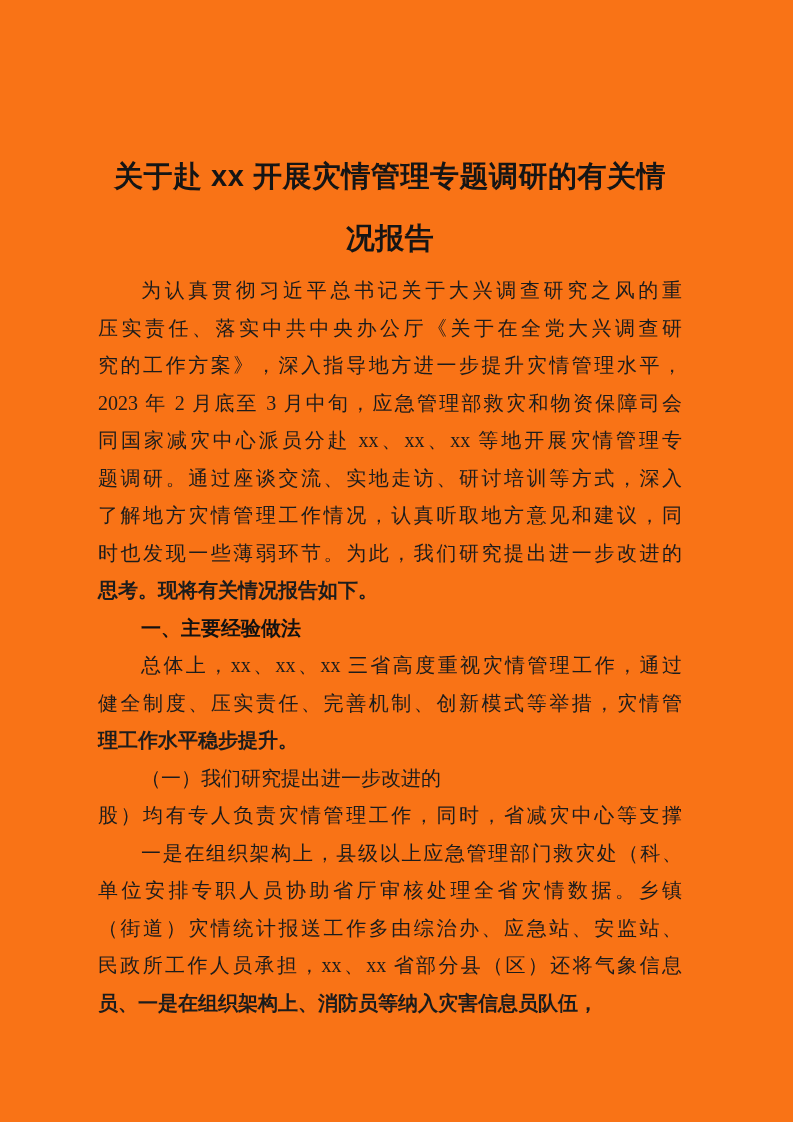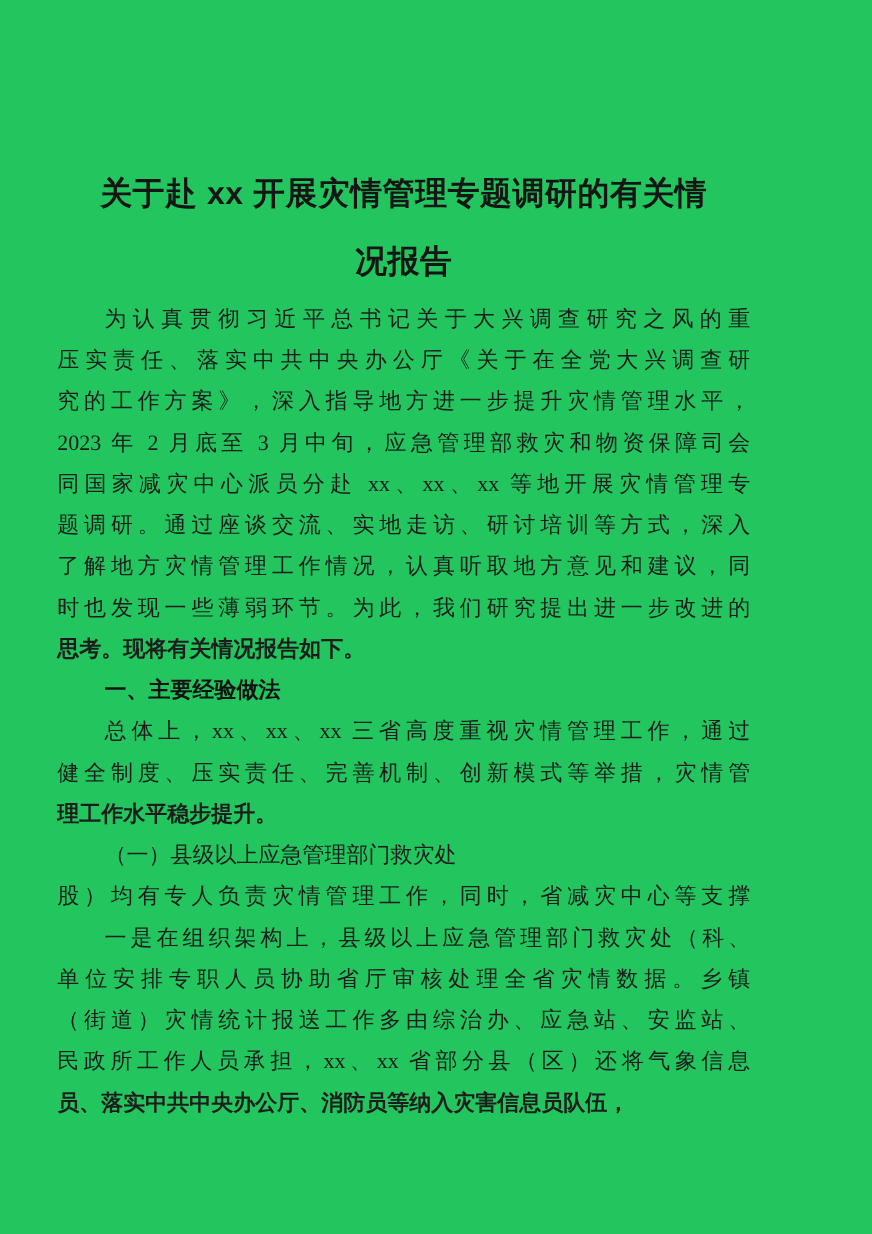--- a/index.html
+++ b/index.html
@@ -11,9 +11,9 @@
     position: relative;
     width: 793px;
     height: 1122px;
-    background: #22c55e;
+    background: #f97316;
     box-sizing: border-box;
-    padding: 145px 111px 0 52px;
+    padding: 145px 111px 0 98px;
     overflow: hidden;
     font-family: "Liberation Serif", serif;
   }

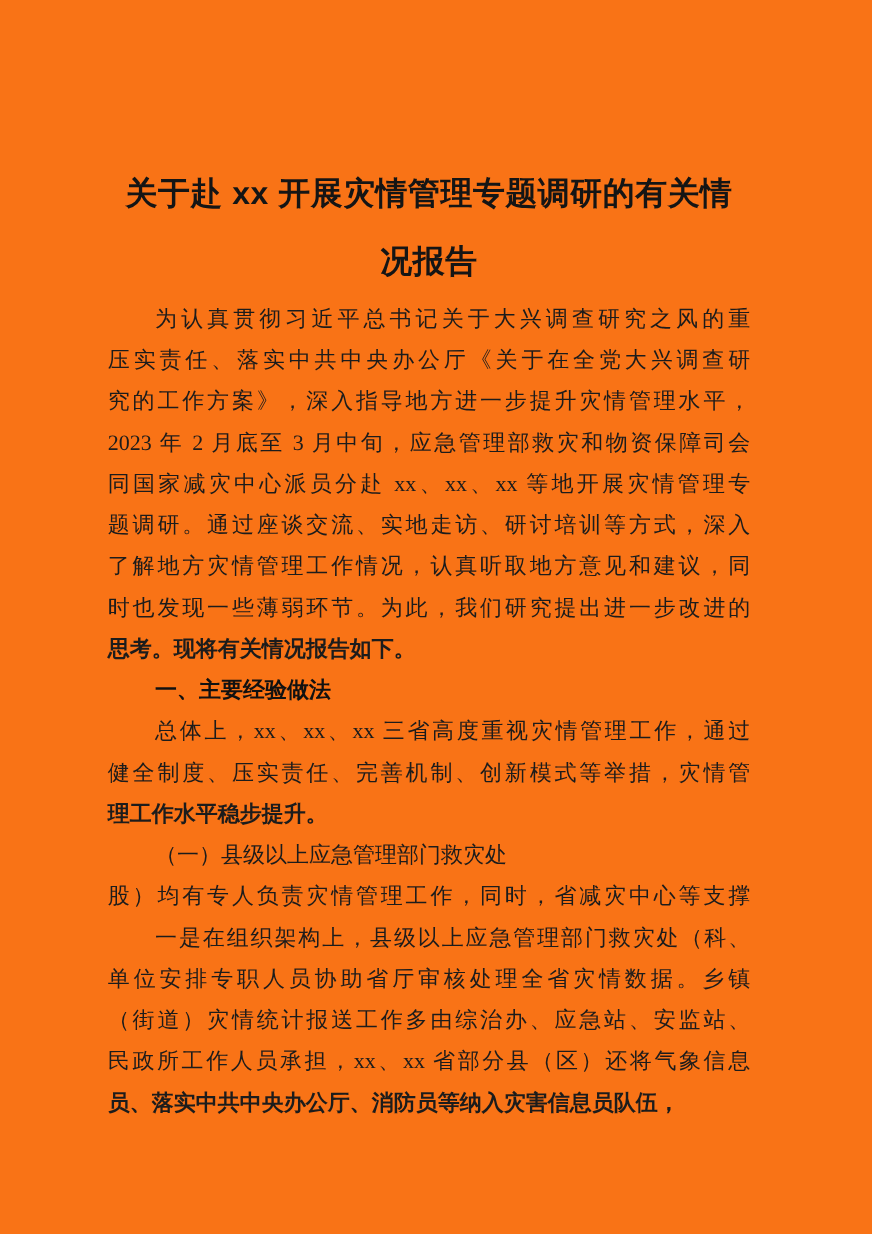--- a/index.html
+++ b/index.html
@@ -81,7 +81,7 @@
         <div class="line last">理工作水平稳步提升。</div>
       </div>
       <div class="block heading2">
-        <div class="line indent last">（一）县级以上应急管理部门救灾处</div>
+        <div class="line indent last">（一）我们研究提出进一步改进的</div>
       </div>
       <div class="block paragraph">
         <div class="line">股）均有专人负责灾情管理工作，同时，省减灾中心等支撑</div>

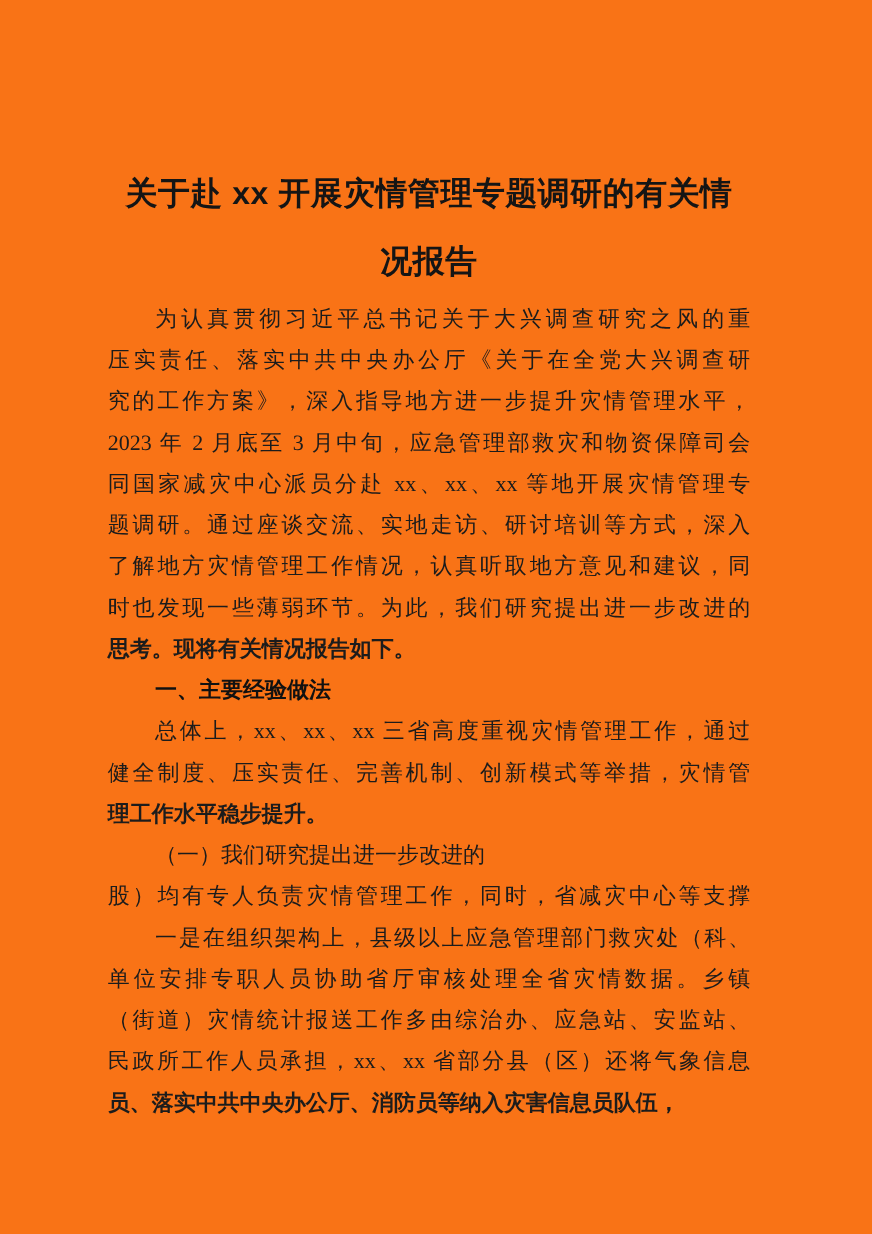--- a/index.html
+++ b/index.html
@@ -89,7 +89,7 @@
         <div class="line">单位安排专职人员协助省厅审核处理全省灾情数据。乡镇</div>
         <div class="line">（街道）灾情统计报送工作多由综治办、应急站、安监站、</div>
         <div class="line">民政所工作人员承担，xx、xx 省部分县（区）还将气象信息</div>
-        <div class="line last">员、落实中共中央办公厅、消防员等纳入灾害信息员队伍，</div>
+        <div class="line last">员、一是在组织架构上、消防员等纳入灾害信息员队伍，</div>
       </div>
     </div>
 </div>

